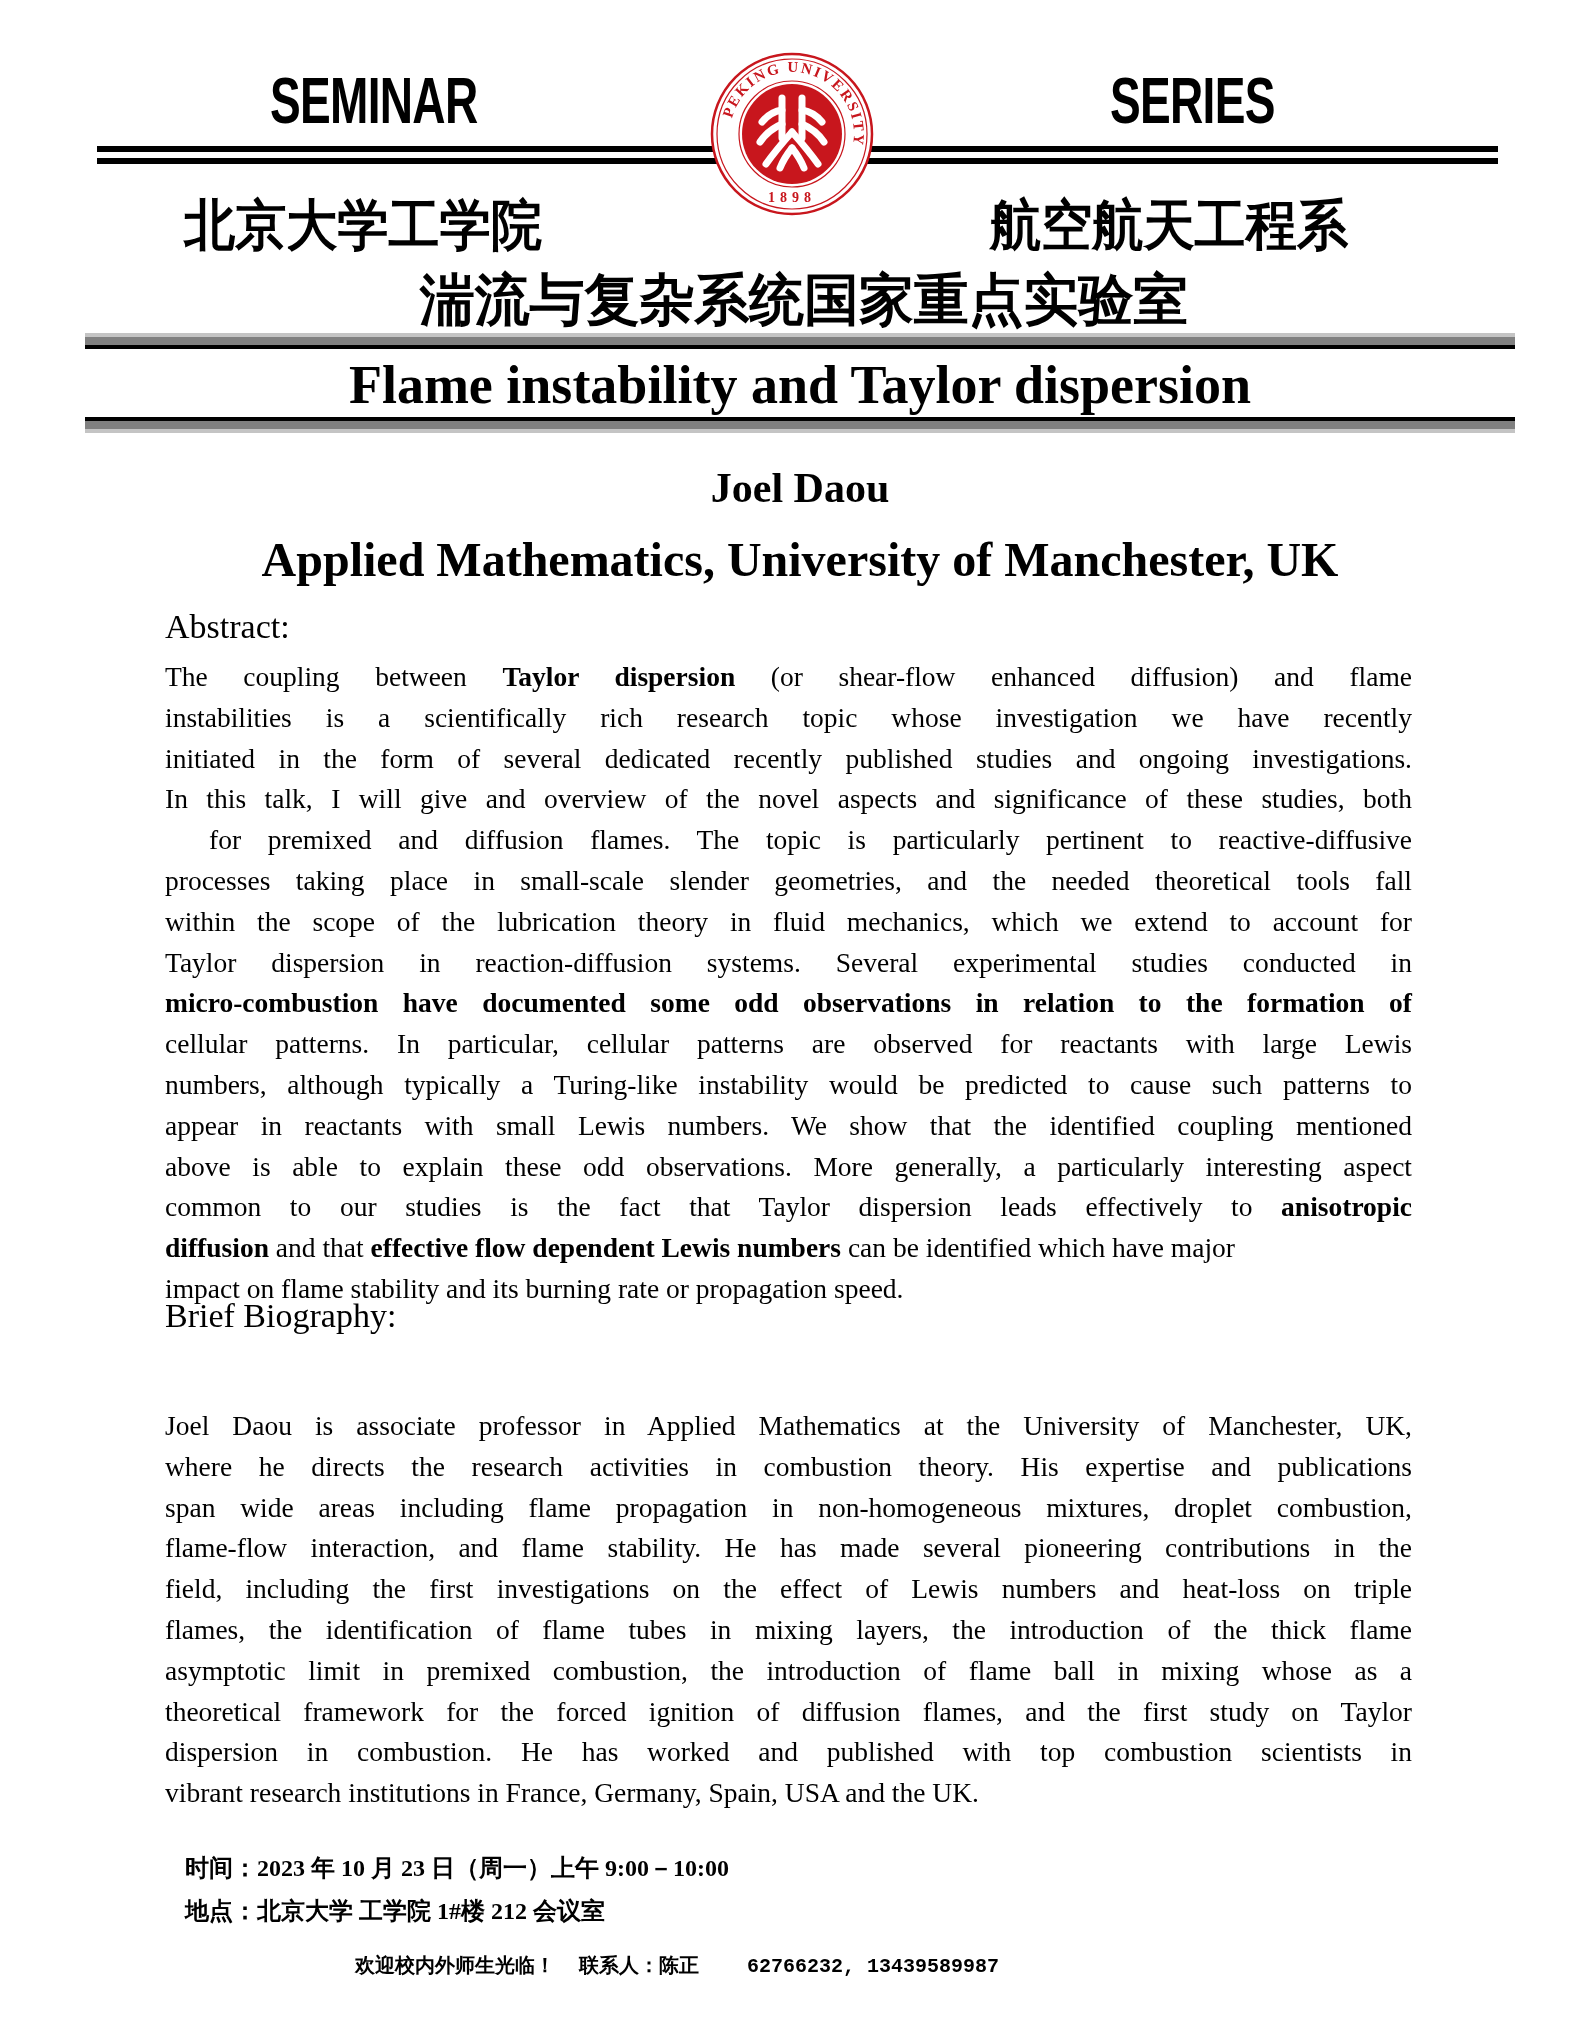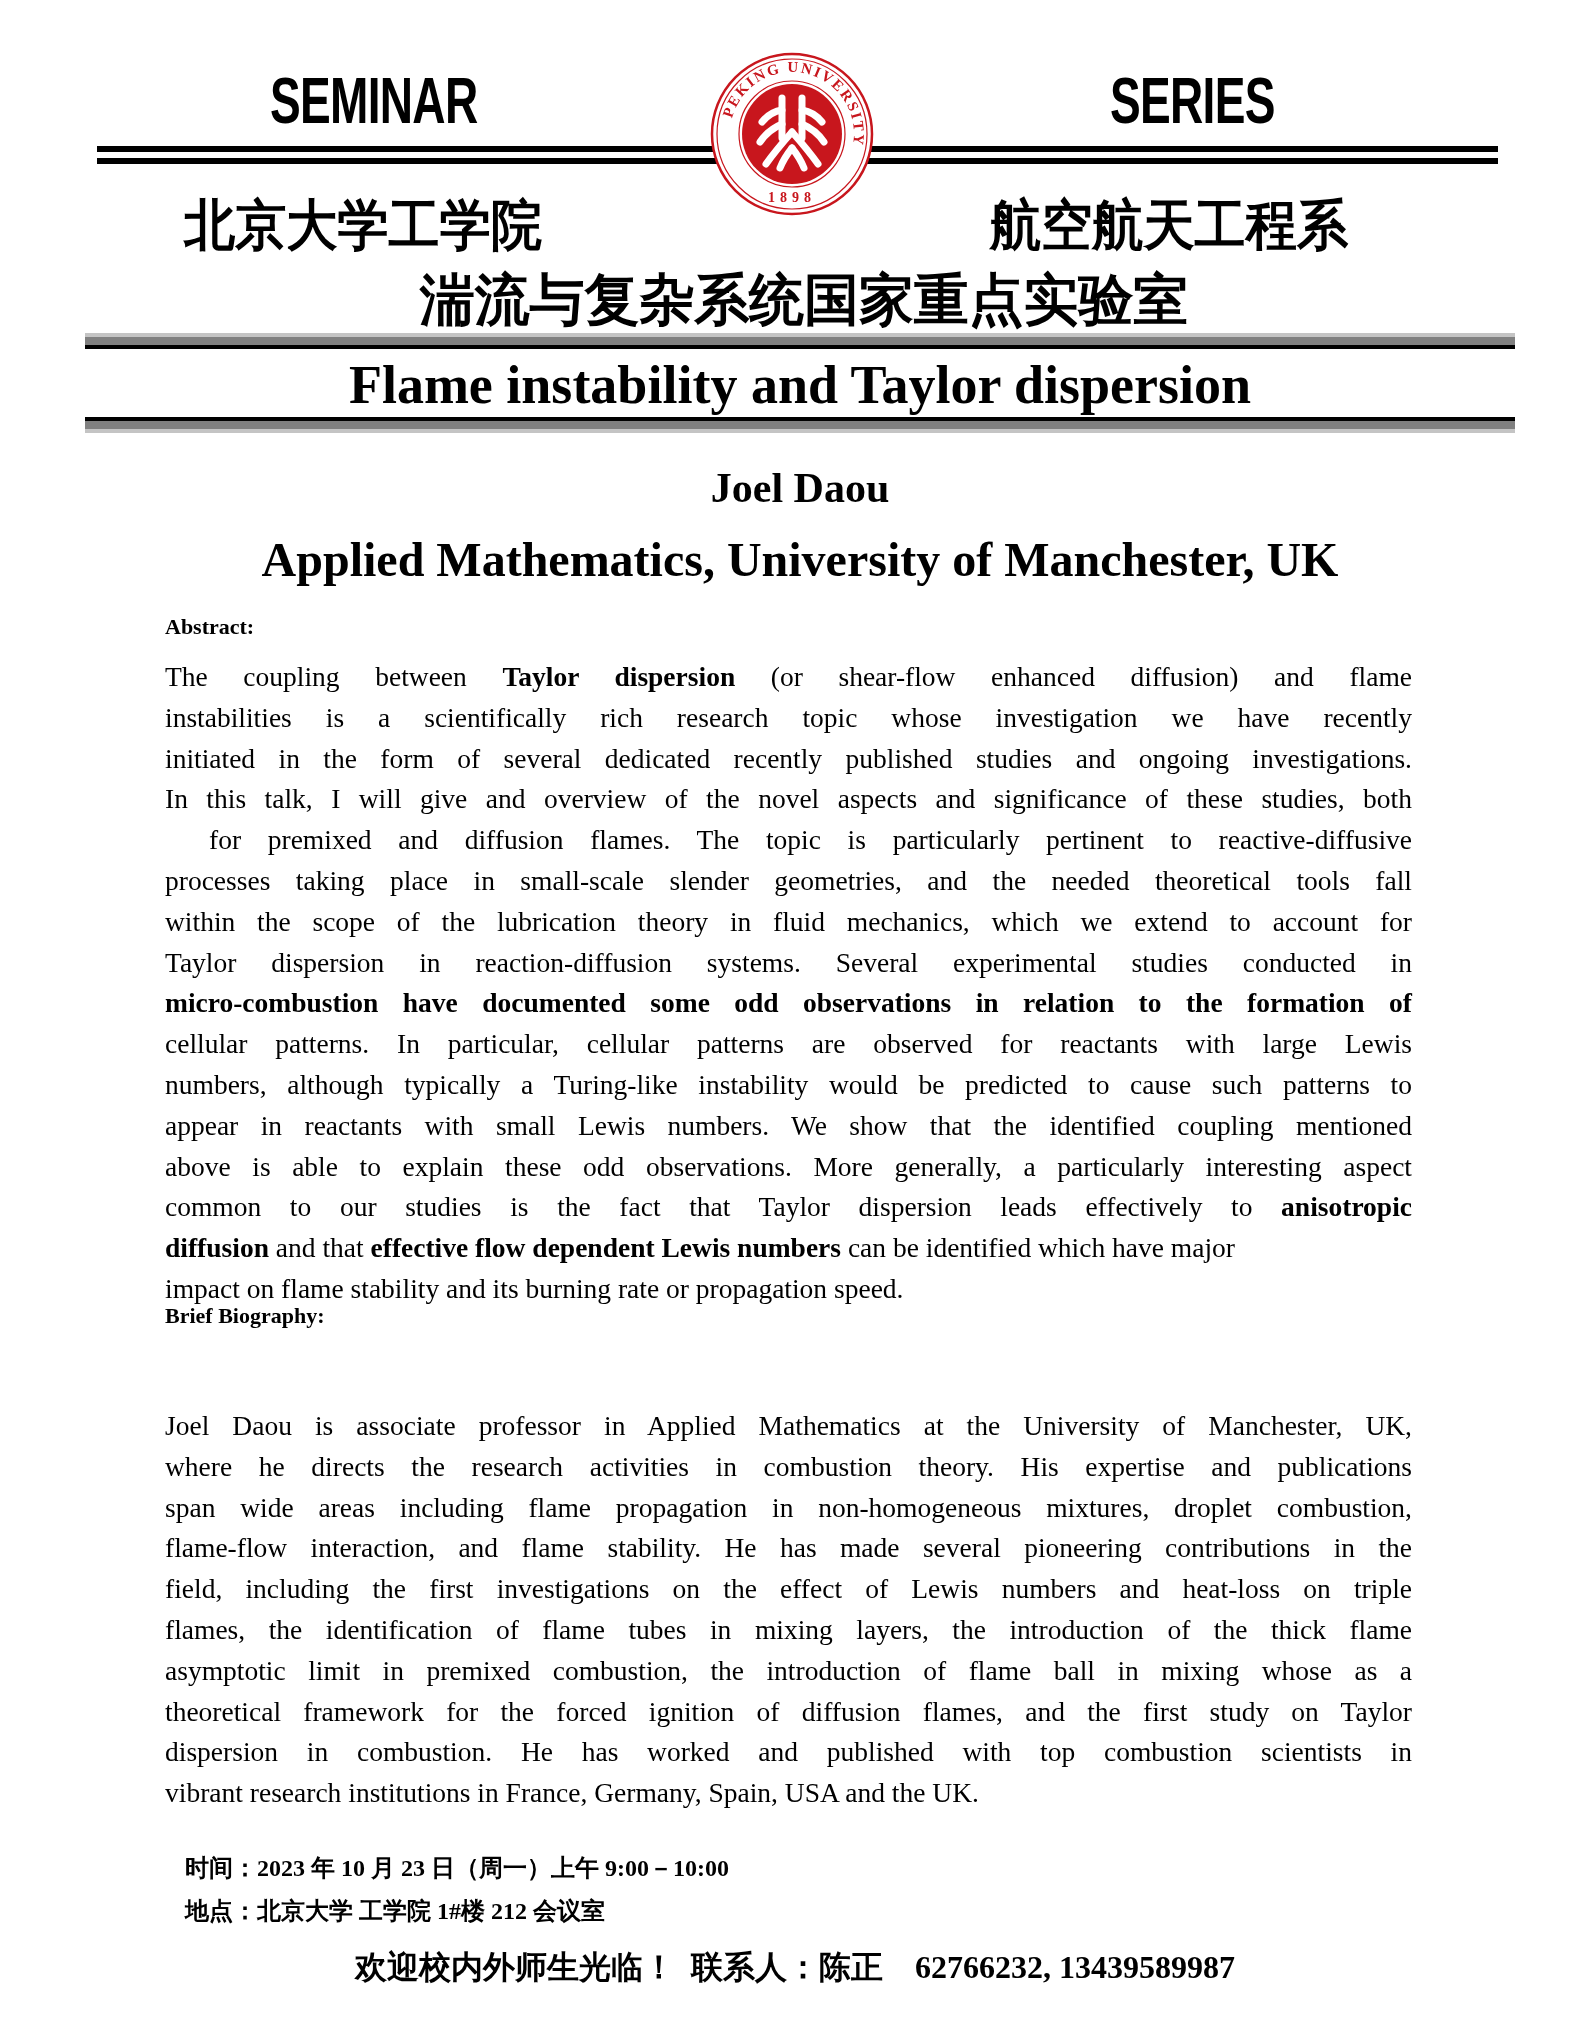--- a/index.html
+++ b/index.html
@@ -28,7 +28,7 @@
   .speaker { position:absolute; top:460px; left:85px; width:1430px; text-align:center; font-weight:bold; font-size:42px; line-height:56px; }
   .affil { position:absolute; top:532px; left:85px; width:1430px; text-align:center; font-weight:bold; font-size:48px; line-height:56px; white-space:nowrap; }
 
-  .section-label { position:absolute; left:165px; font-weight:bold; font-size:22px; line-height:44px; }
+  .section-label { position:absolute; left:165px; font-weight:normal; font-size:34px; line-height:44px; }
   .para { position:absolute; left:165px; width:1247px; font-size:27.5px; line-height:40.8px; }
   .para .ln { display:block; height:40.8px; text-align:justify; text-align-last:justify; white-space:nowrap; overflow:visible; }
   .para .ln.last { text-align-last:left; }

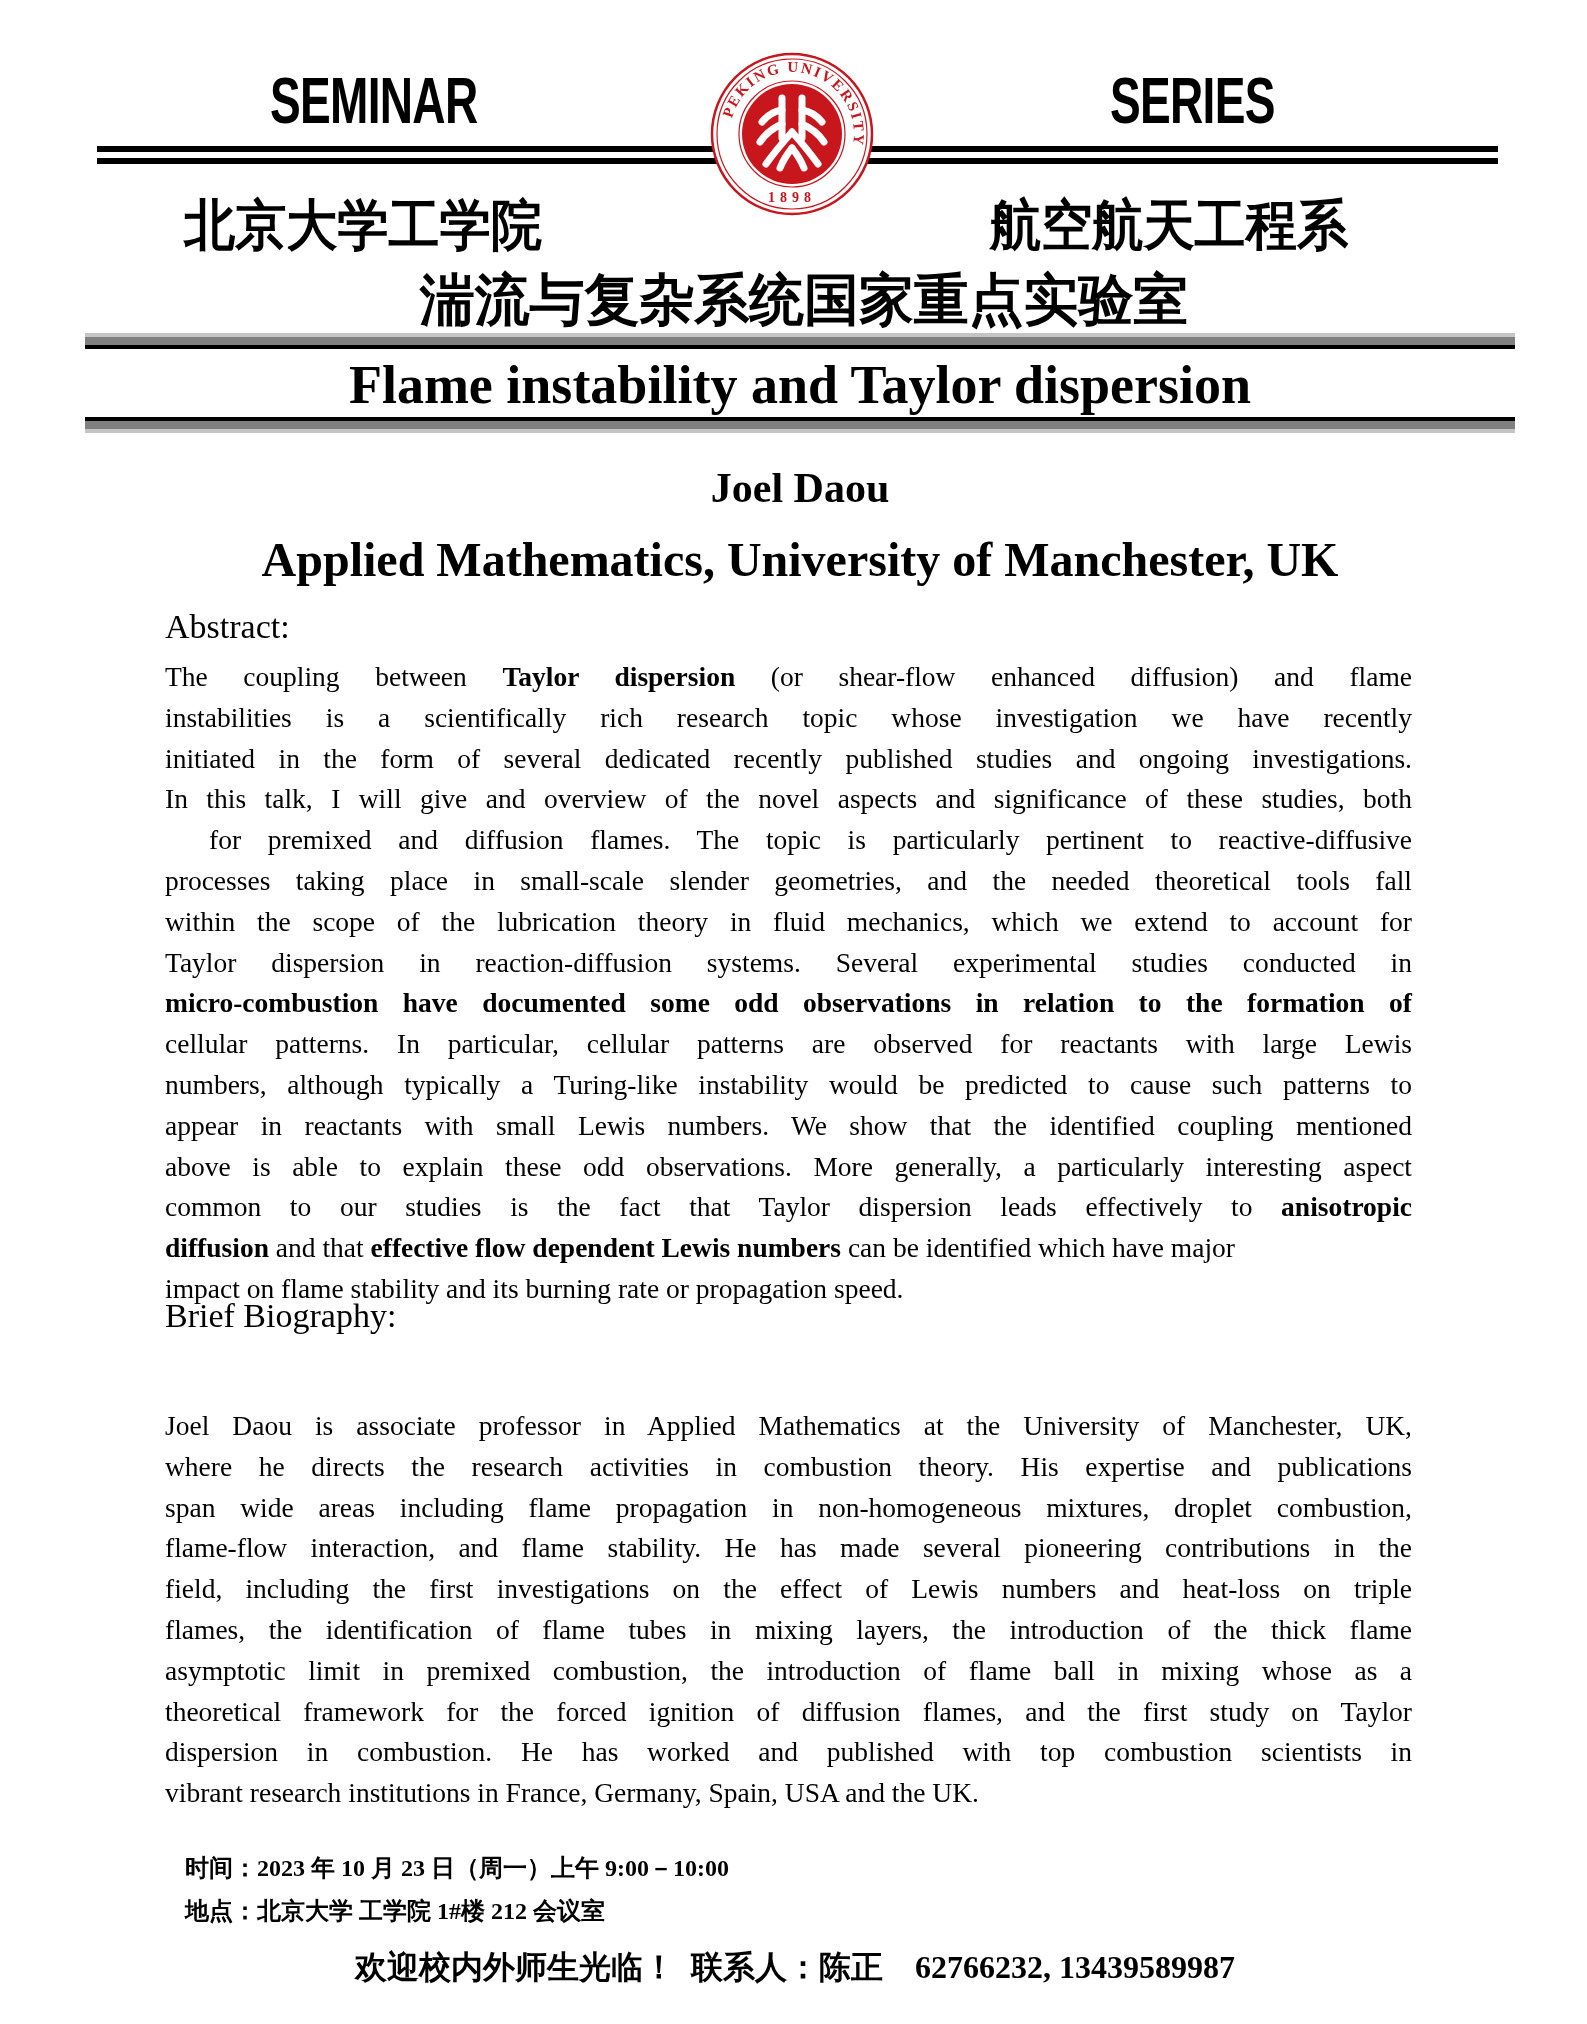--- a/index.html
+++ b/index.html
@@ -34,7 +34,7 @@
   .para .ln.last { text-align-last:left; }
 
   .info { position:absolute; left:185px; font-weight:bold; font-size:24px; line-height:44px; white-space:nowrap; }
-  .contact { position:absolute; left:355px; font-weight:bold; font-size:32px; line-height:44px; white-space:nowrap; }
+  .contact { position:absolute; left:355px; font-weight:bold; font-size:20px; line-height:44px; white-space:nowrap;font-family:Liberation Mono, monospace; }
 </style>
 </head>
 <body>

